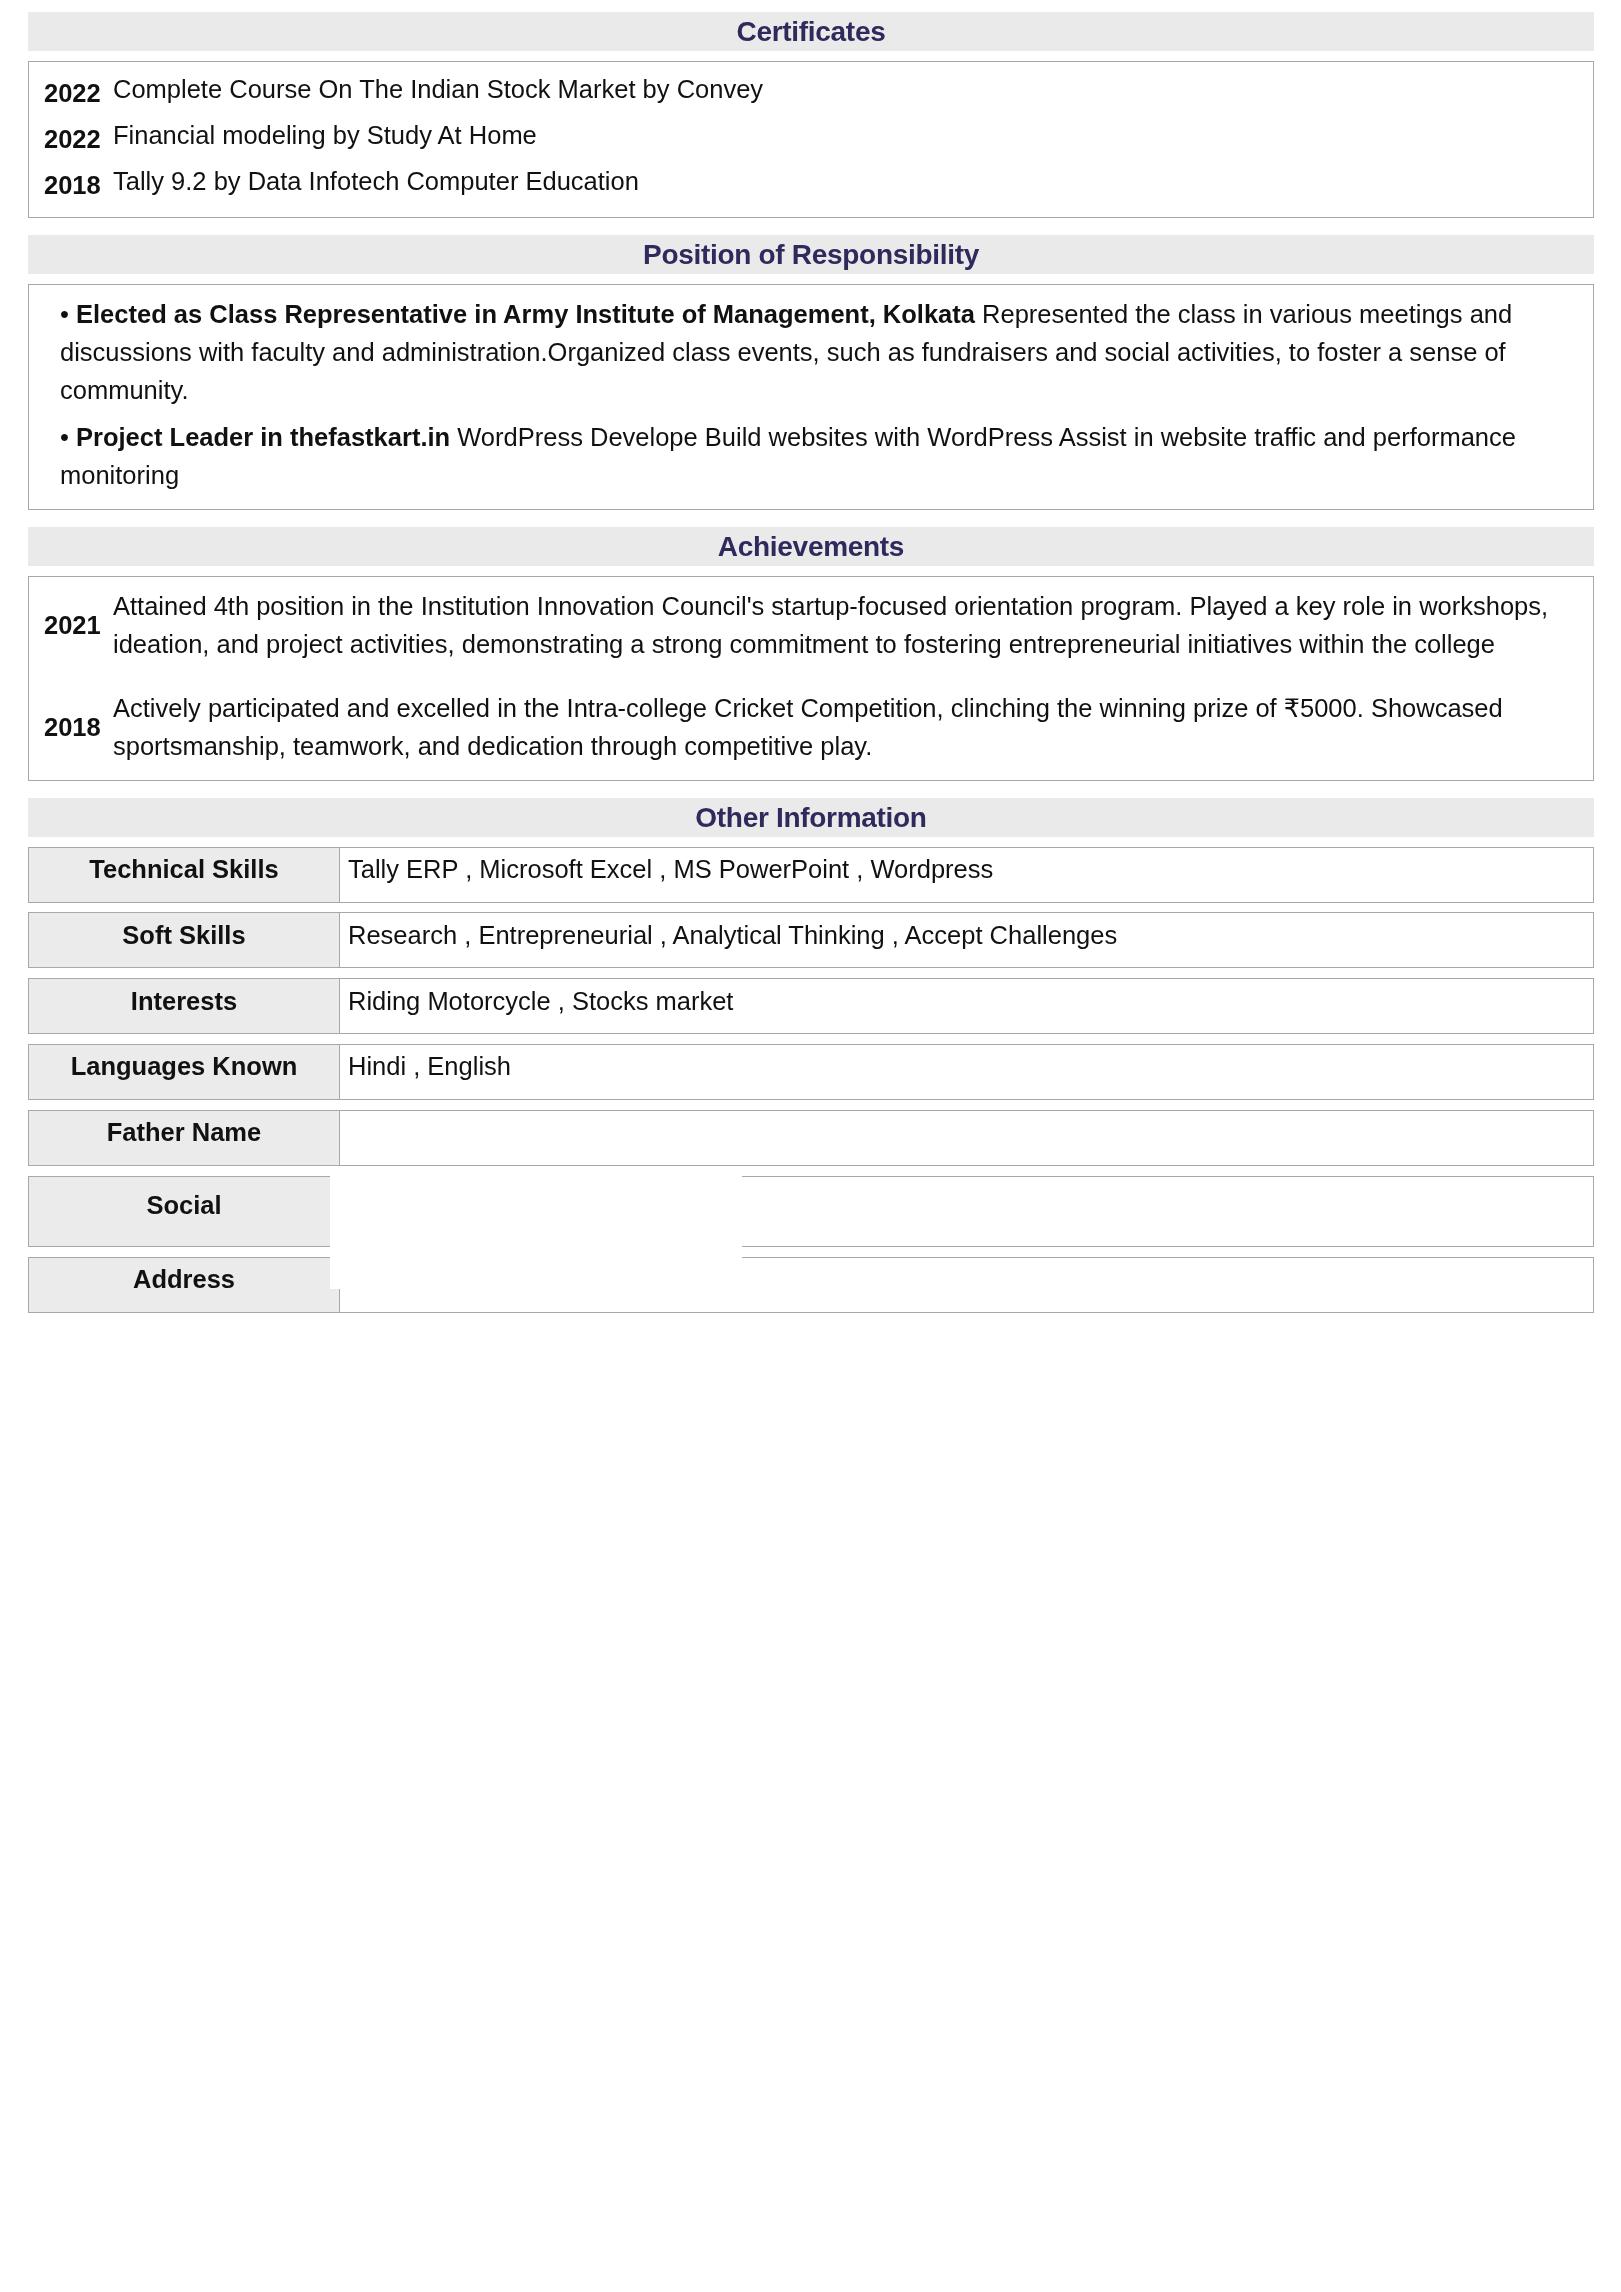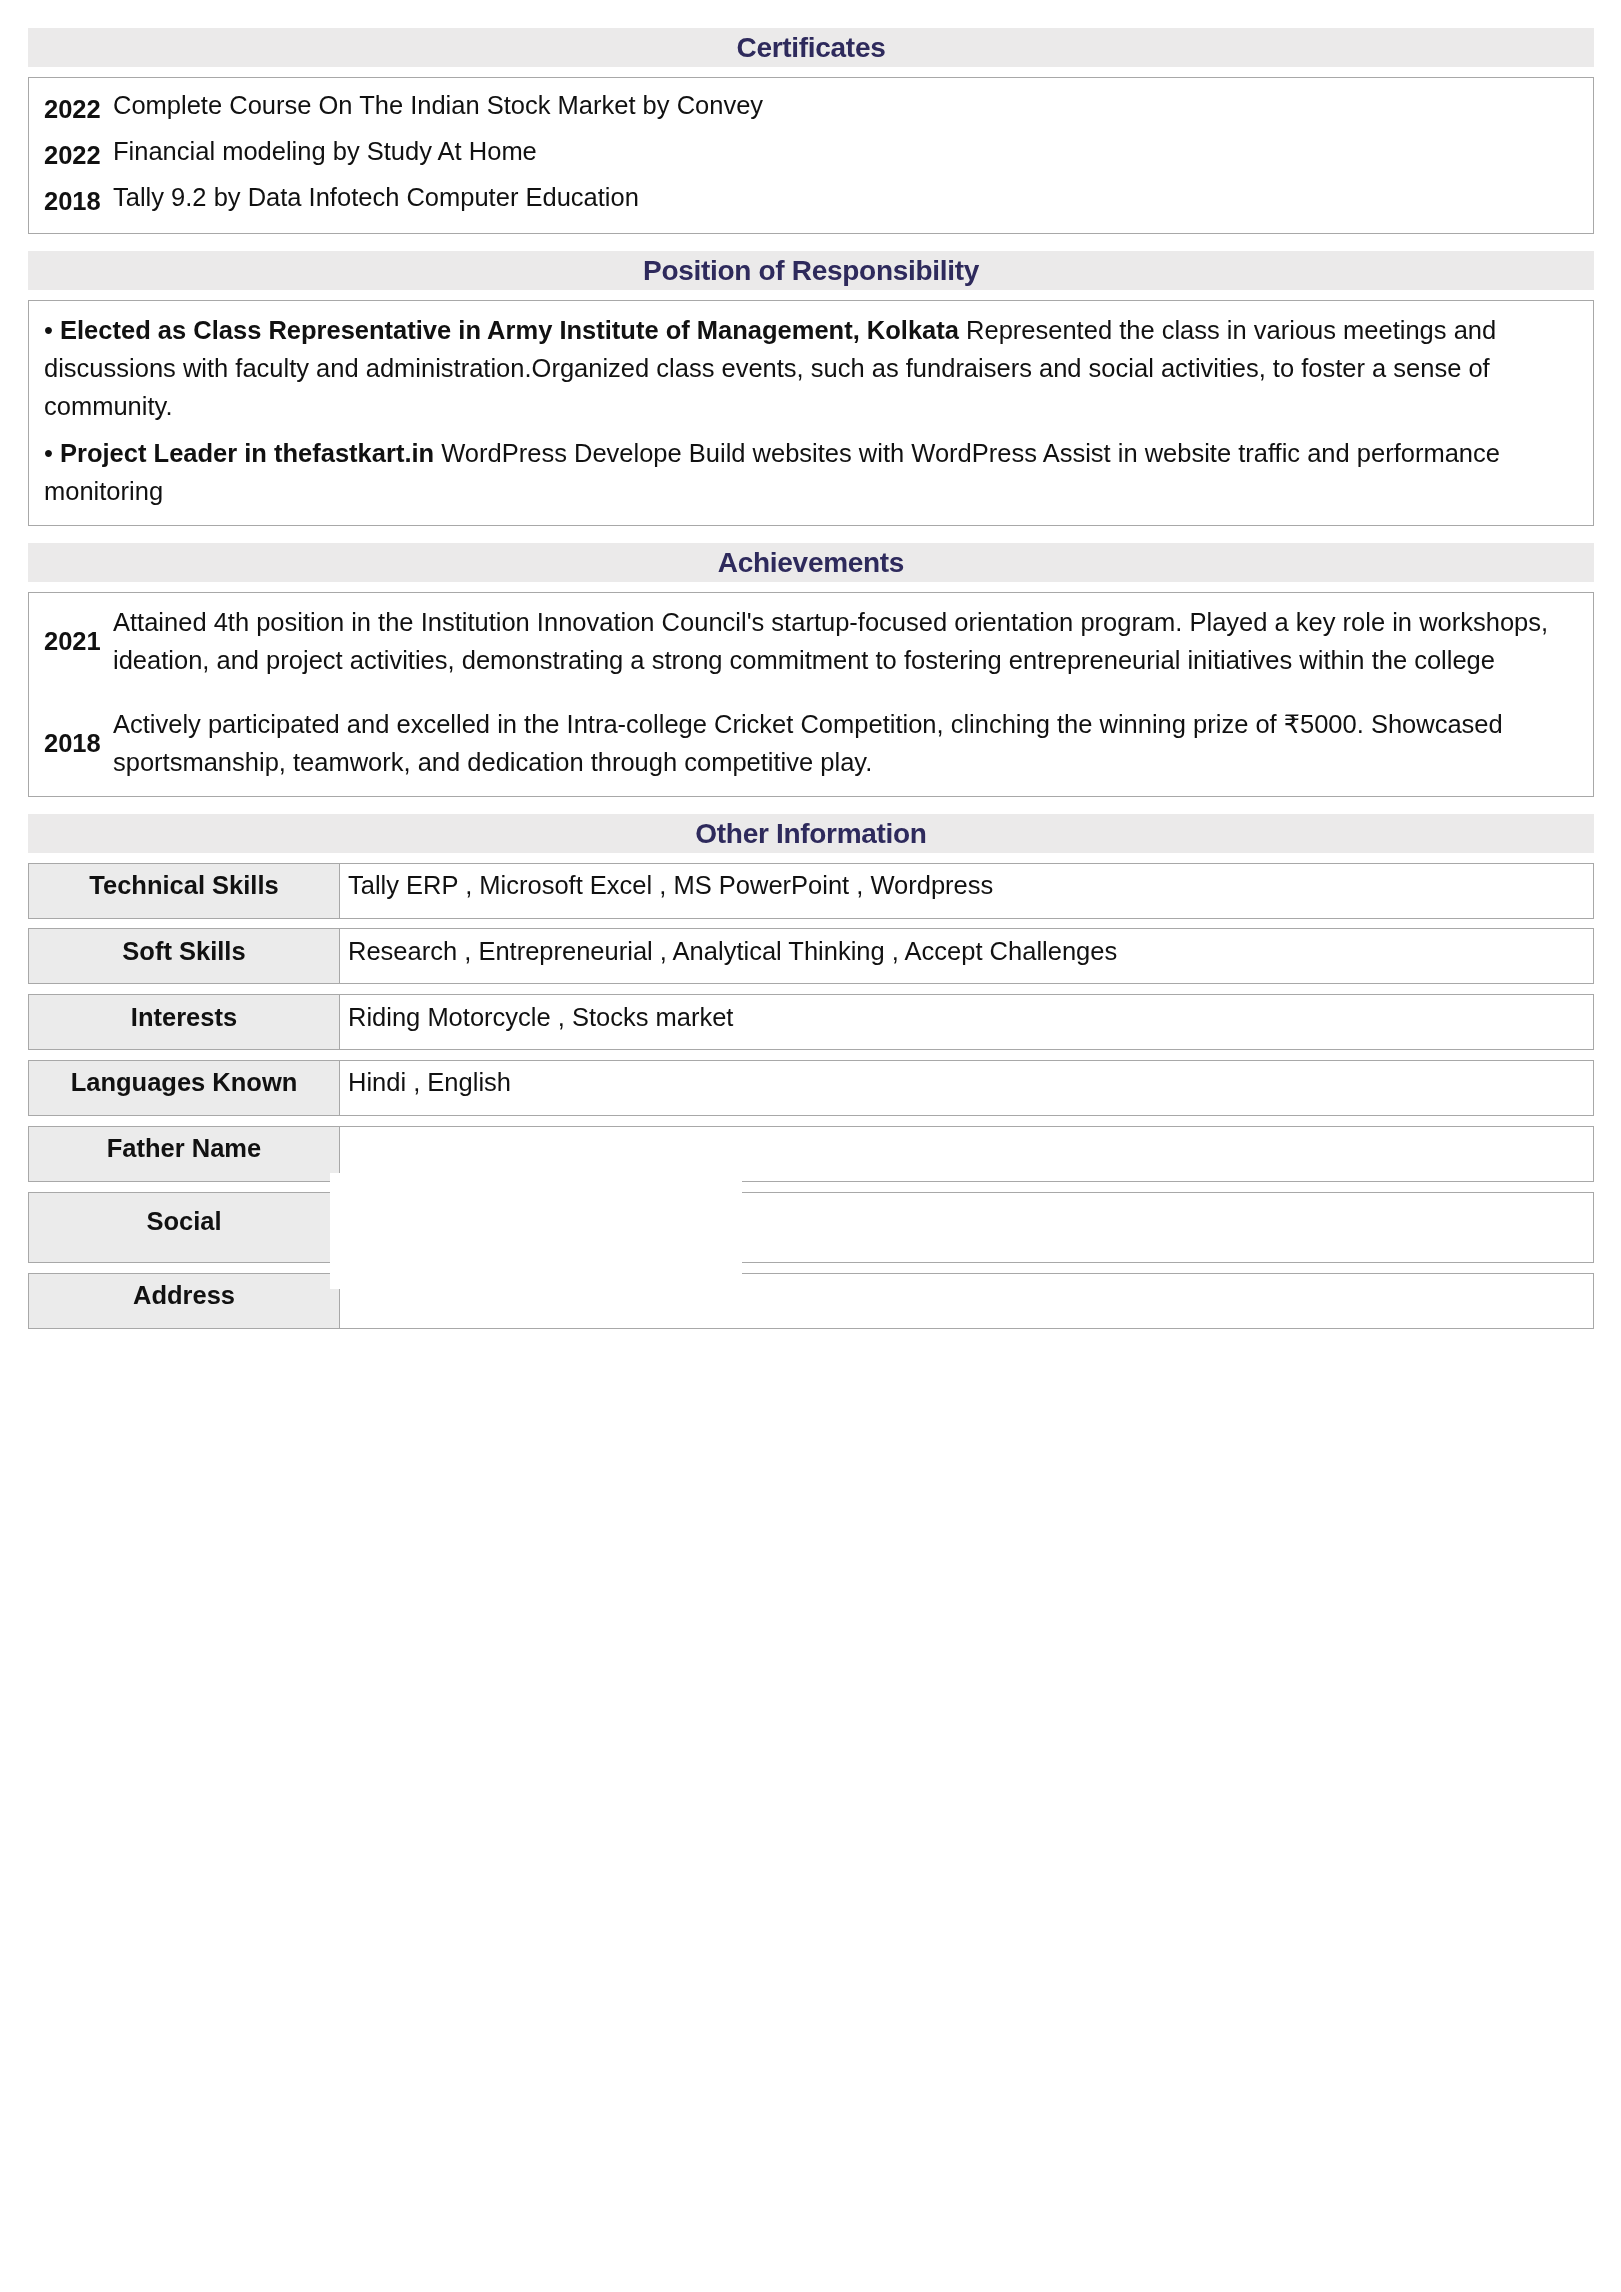--- a/index.html
+++ b/index.html
@@ -8,7 +8,7 @@
     font-family: "Liberation Sans", "DejaVu Sans", sans-serif;
     color: #111111;
   }
-  .page { position: absolute; left: 28px; top: 28px; width: 1566px; }
+  .page { position: absolute; left: 28px; top: 12px; width: 1566px; }
   .sec-head {
     height: 39px; background: #ebeaea; text-align: center;
     font-weight: bold; font-size: 28px; line-height: 39px; color: #2e2a5c;

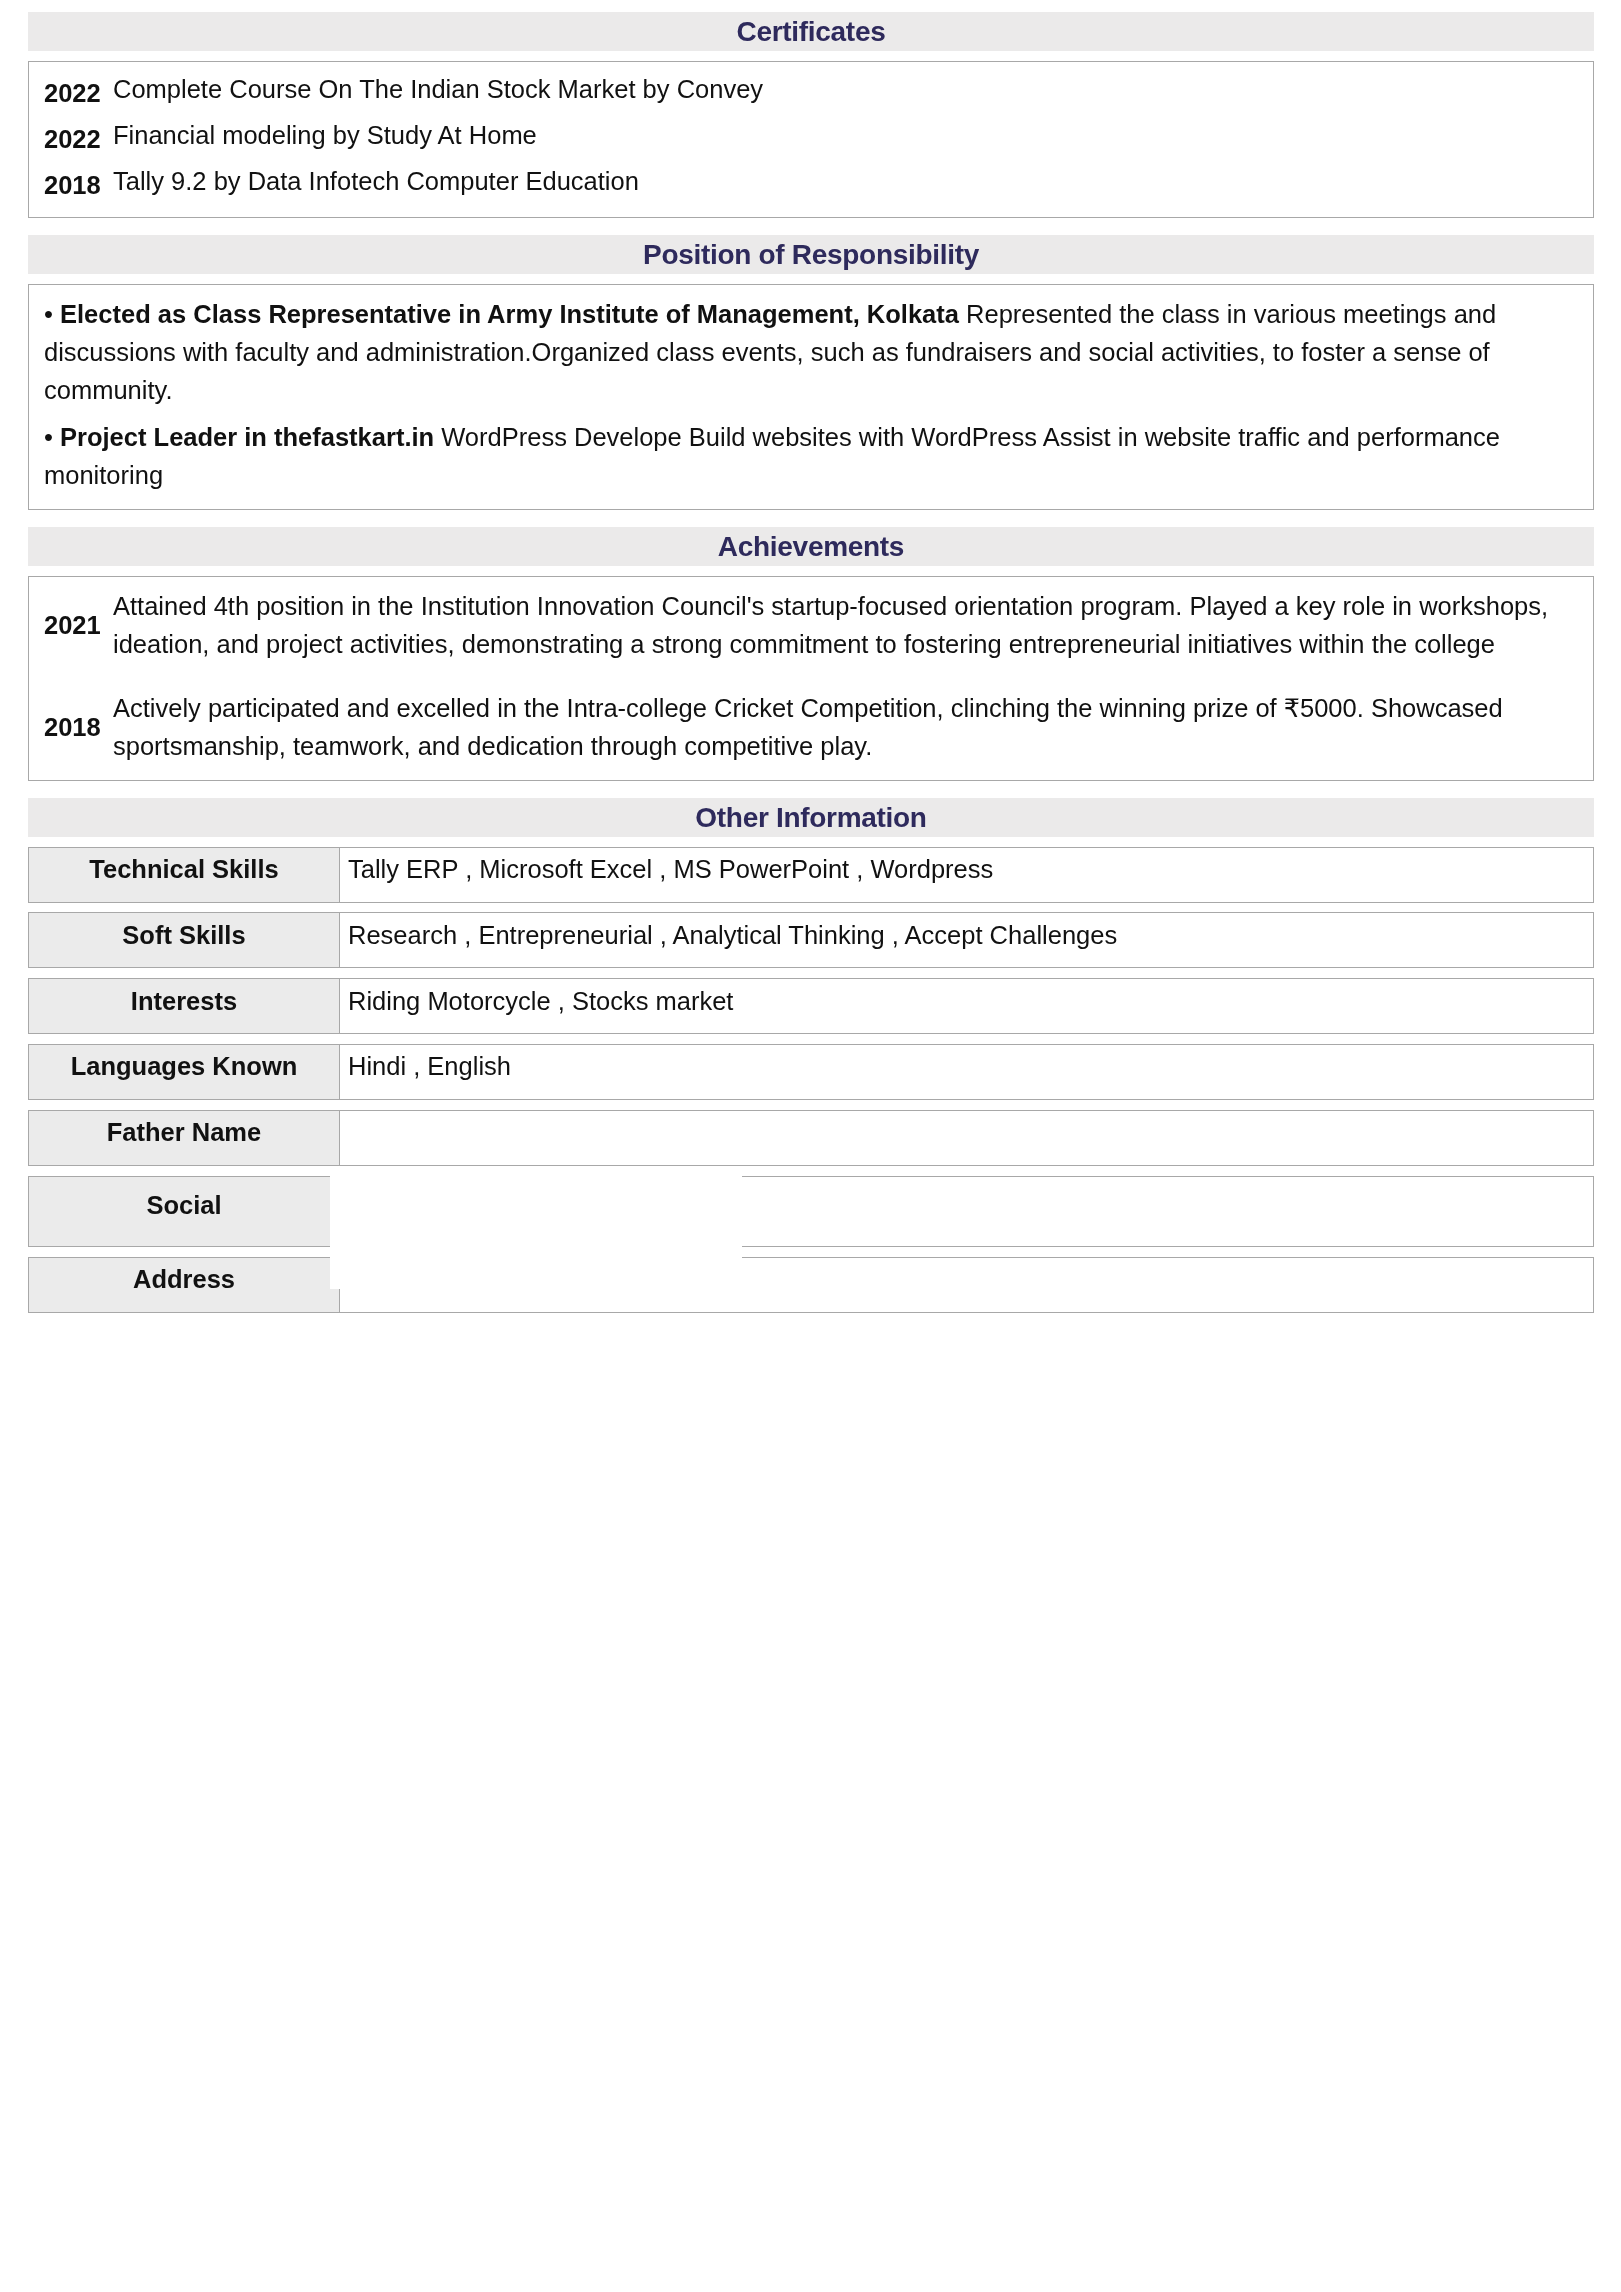--- a/index.html
+++ b/index.html
@@ -24,7 +24,7 @@
   .cert-row { display: flex; height: 46px; align-items: center; }
   .cert-row .yr { font-weight: bold; width: 69px; flex: none; margin-top: 8px; }
   
-  .por-item { margin: 0 0 9px 0; }
+  .por-item { margin: 0 0 9px 16px; }
   .por-item:last-child { margin-bottom: 0; }
   .por-item b { font-weight: bold; }
   

